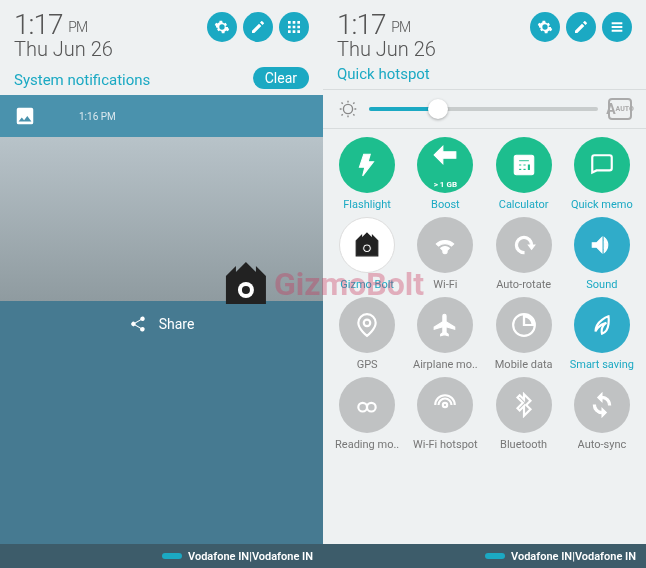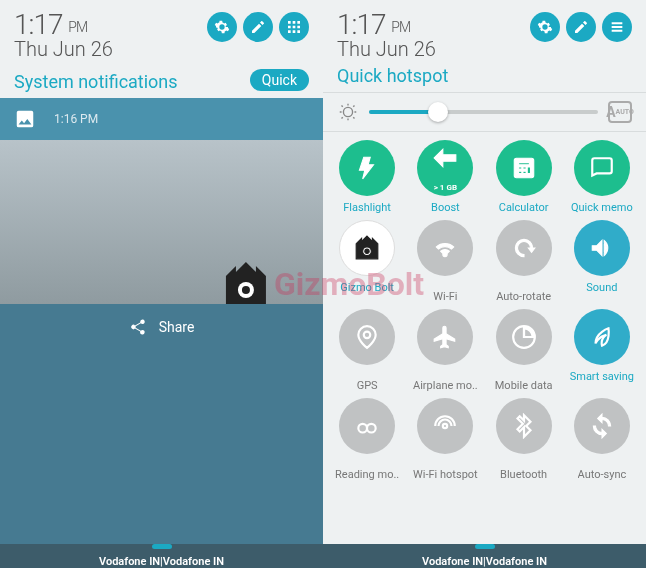--- a/index.html
+++ b/index.html
@@ -14,7 +14,7 @@
 .header-icons { display: flex; gap: 6px; margin-top: 4px; }
 .circle-btn { width: 30px; height: 30px; border-radius: 50%; background: #1ba9c3; display: flex; align-items: center; justify-content: center; color: #fff; }
 .circle-btn svg { fill: #fff; width: 16px; height: 16px; }
-.section-label { font-size: 18px; color: #1ba9c3; margin-top: 4px; }
+.section-label { font-size: 15px; color: #1ba9c3; margin-top: 4px; }
 .label-row { display: flex; justify-content: space-between; align-items: center; margin-top: 6px; }
 .clear-btn { background: #1ba9c3; color: #fff; border-radius: 12px; padding: 3px 12px; font-size: 14px; }
 .notif-head { background: #4a92ad; color: #fff; display: flex; align-items: center; padding: 10px 14px; gap: 18px; }

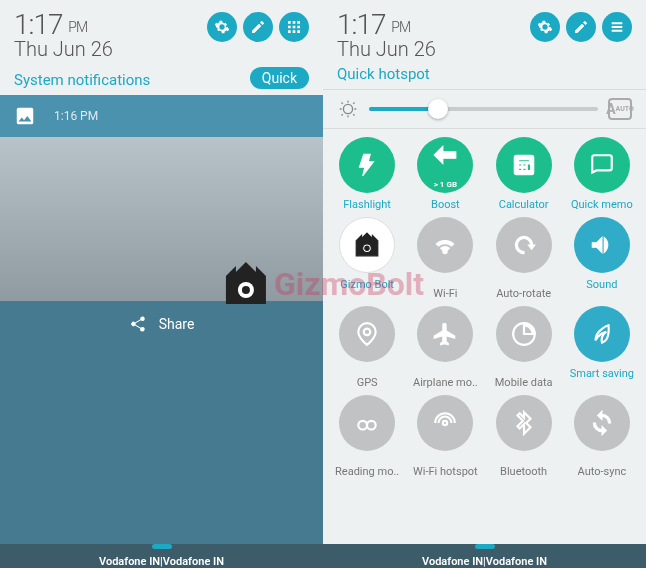--- a/index.html
+++ b/index.html
@@ -153,7 +153,7 @@
     </div>
     <div class="label-row">
       <div class="section-label">System notifications</div>
-      <div class="clear-btn">Quick</div>
+      <div class="clear-btn">Clear</div>
     </div>
   </div>
 

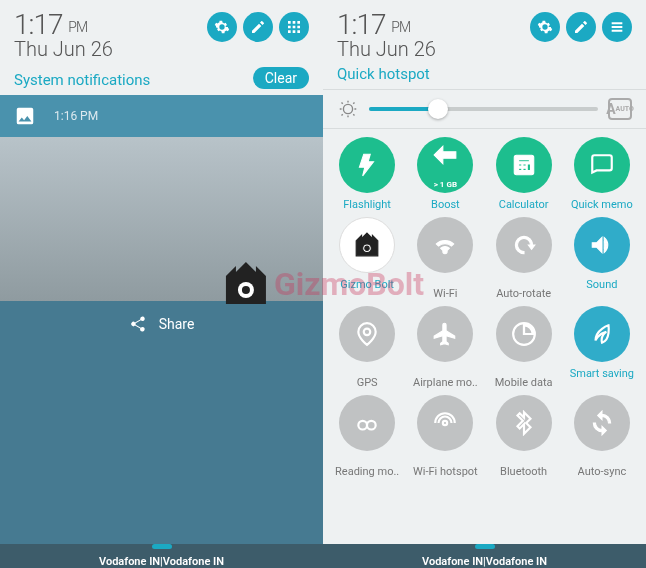--- a/index.html
+++ b/index.html
@@ -20,7 +20,7 @@
 .notif-head { background: #4a92ad; color: #fff; display: flex; align-items: center; padding: 10px 14px; gap: 18px; }
 .notif-head .icon { width: 22px; height: 22px; }
 .notif-head .title { flex: 1; font-size: 16px; }
-.notif-head .ts { font-size: 12px; color: #dce9ef; }
+.notif-head .ts { font-size: 10px; color: #dce9ef; margin-left: 25px; }
 .preview { height: 164px; background: linear-gradient(#b8c3c9, #8f9ba0); position: relative; }
 .share-bar { background: #467a91; color: #fff; display: flex; align-items: center; justify-content: center; gap: 12px; padding: 14px 4px; font-size: 14px; }
 .share-bar svg { fill: #fff; width: 18px; height: 18px; }

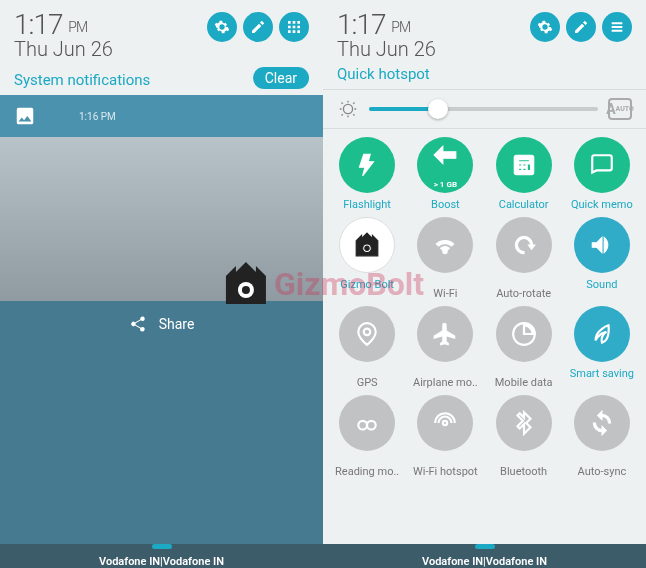--- a/index.html
+++ b/index.html
@@ -42,7 +42,7 @@
 .c-teal { background: #30acc9; }
 .c-grey { background: #c0c2c3; }
 .c-white { background: #fff; border: 1px solid #ddd; }
-.lbl-grey { color: #777; margin-top: 9px; }
+.lbl-grey { color: #777; }
 .watermark { position: absolute; left: 50%; top: 260px; transform: translate(-50%, 0); font-size: 32px; font-weight: bold; color: rgba(200,50,90,0.35); pointer-events: none; display: flex; align-items: center; gap: 4px; z-index: 50; }
 .watermark svg { width: 48px; height: 48px; fill: rgba(120,120,120,0.4); }
 </style>

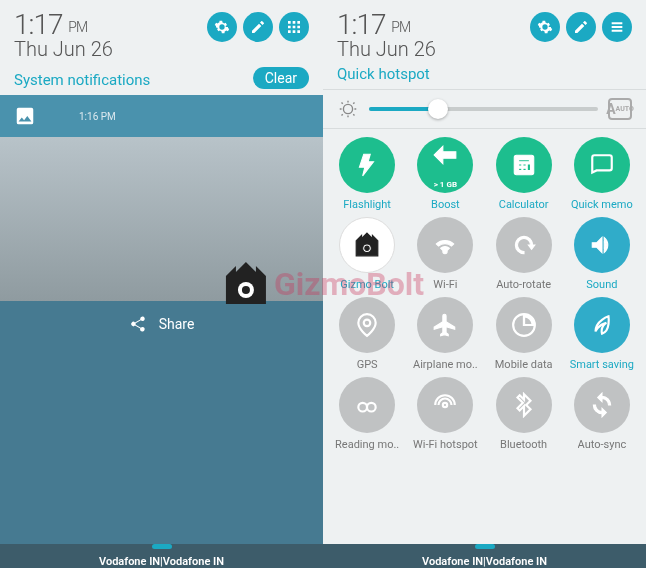--- a/index.html
+++ b/index.html
@@ -25,7 +25,7 @@
 .share-bar { background: #467a91; color: #fff; display: flex; align-items: center; justify-content: center; gap: 12px; padding: 14px 4px; font-size: 14px; }
 .share-bar svg { fill: #fff; width: 18px; height: 18px; }
 .below-notif { flex: 1; background: #467a91; }
-.statusbar { background: #3d5c6a; height: 24px; display: flex; align-items: center; justify-content: flex-end; padding: 0 10px; gap: 6px; color: #fff; font-size: 11px; font-weight: 600; flex-direction: column; }
+.statusbar { background: #3d5c6a; height: 24px; display: flex; align-items: center; justify-content: flex-end; padding: 0 10px; gap: 6px; color: #fff; font-size: 11px; font-weight: 600; }
 .sig-pill { width: 20px; height: 6px; border-radius: 3px; background: #1ba9c3; }
 .brightness { background: #eef1f2; padding: 8px 14px; display: flex; align-items: center; gap: 10px; border-top: 1px solid #d8dcdd; border-bottom: 1px solid #d8dcdd; }
 .bright-icon { width: 22px; height: 22px; color: #888; }

